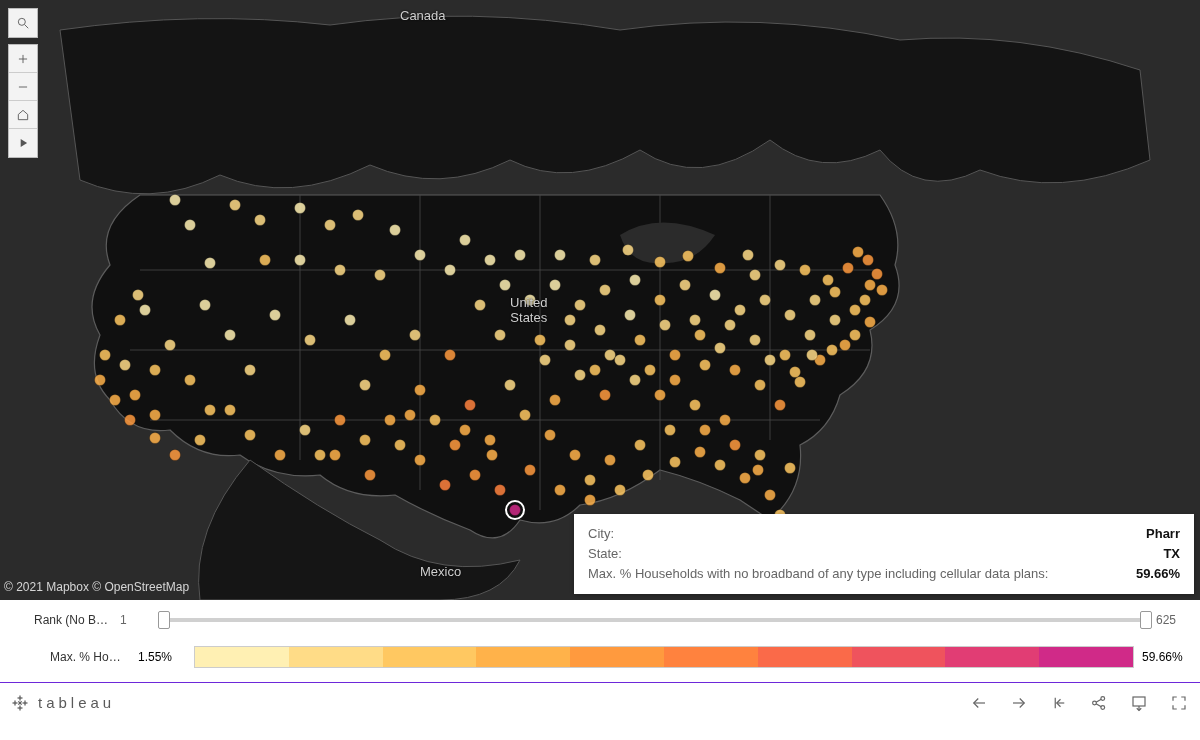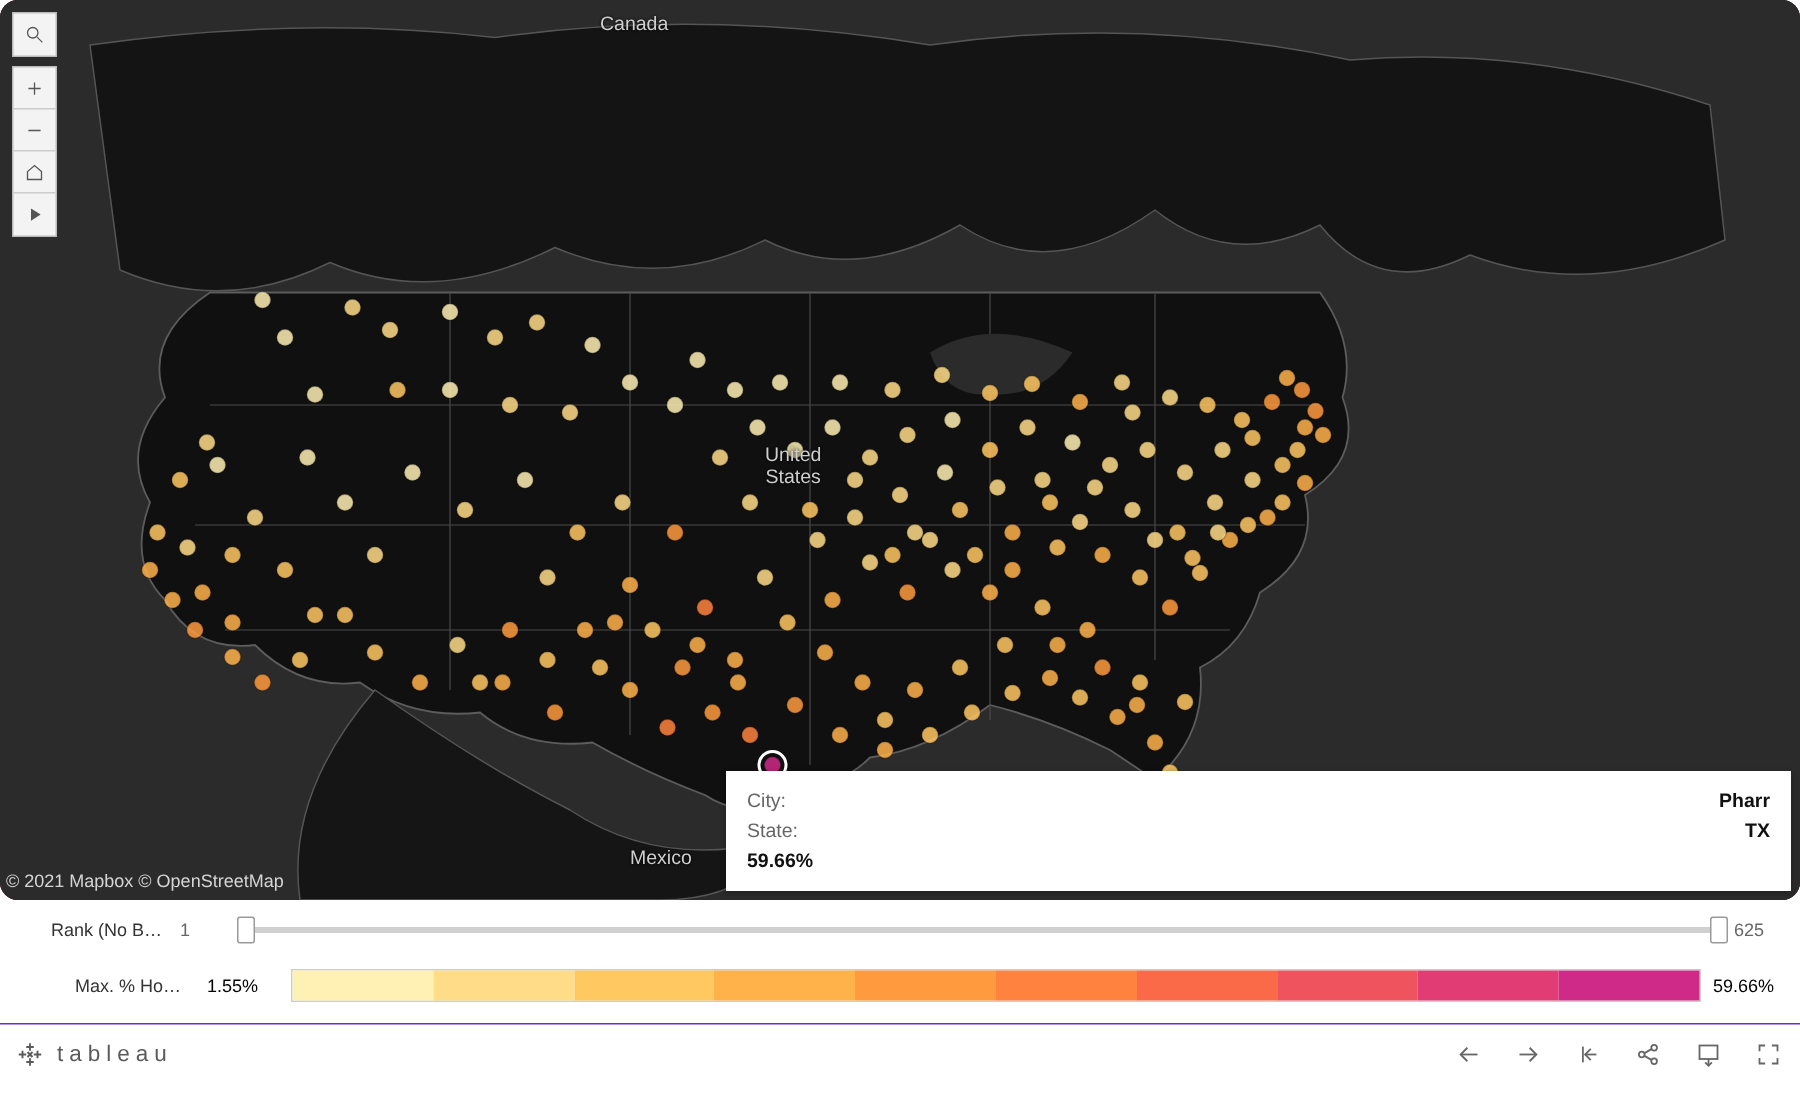--- a/index.html
+++ b/index.html
@@ -7,7 +7,7 @@
 
   .viz { width: 1200px; height: 740px; display: flex; flex-direction: column; }
 
-  .map-area { position: relative; width: 100%; height: 600px; background: #be185d; overflow: hidden; border-radius: 12px; }
+  .map-area { position: relative; width: 100%; height: 600px; background: #be185d; overflow: hidden; }
   .map-area svg.basemap { position: absolute; inset: 0; width: 100%; height: 100%; }
   .map-area svg.dots    { position: absolute; inset: 0; width: 100%; height: 100%; pointer-events: none; }
 

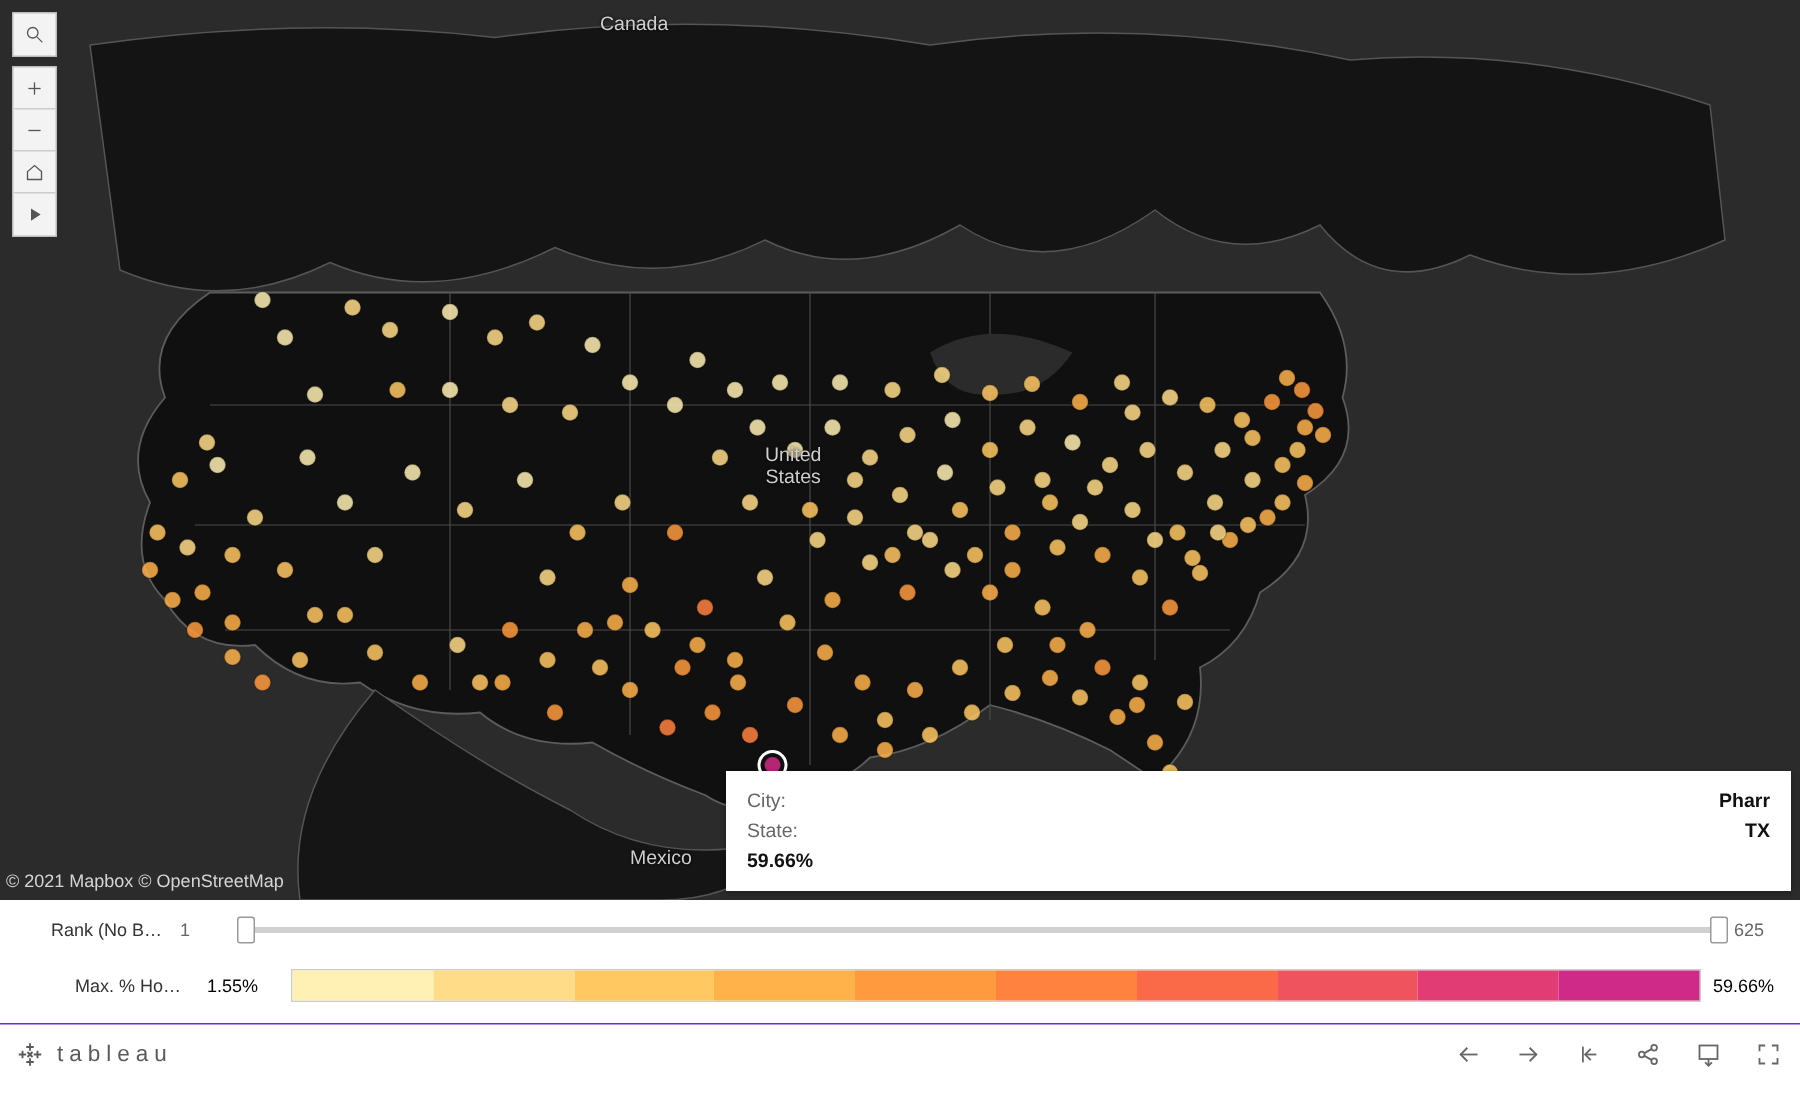--- a/index.html
+++ b/index.html
@@ -21,7 +21,7 @@
 
   .attribution { position: absolute; left: 4px; bottom: 6px; color: #d5d5d5; font-size: 12px; }
 
-  .tooltip { position: absolute; right: 6px; bottom: 6px; width: 710px; background: #fff; padding: 10px 14px; font-size: 13px; color: #444; box-shadow: 0 1px 4px rgba(0,0,0,.3); }
+  .tooltip { position: absolute; right: 6px; bottom: 6px; width: 620px; background: #fff; padding: 10px 14px; font-size: 13px; color: #444; box-shadow: 0 1px 4px rgba(0,0,0,.3); }
   .tooltip .row { display: flex; justify-content: space-between; line-height: 1.55; }
   .tooltip .row .k { color: #666; }
   .tooltip .row .v { font-weight: 700; color: #111; }

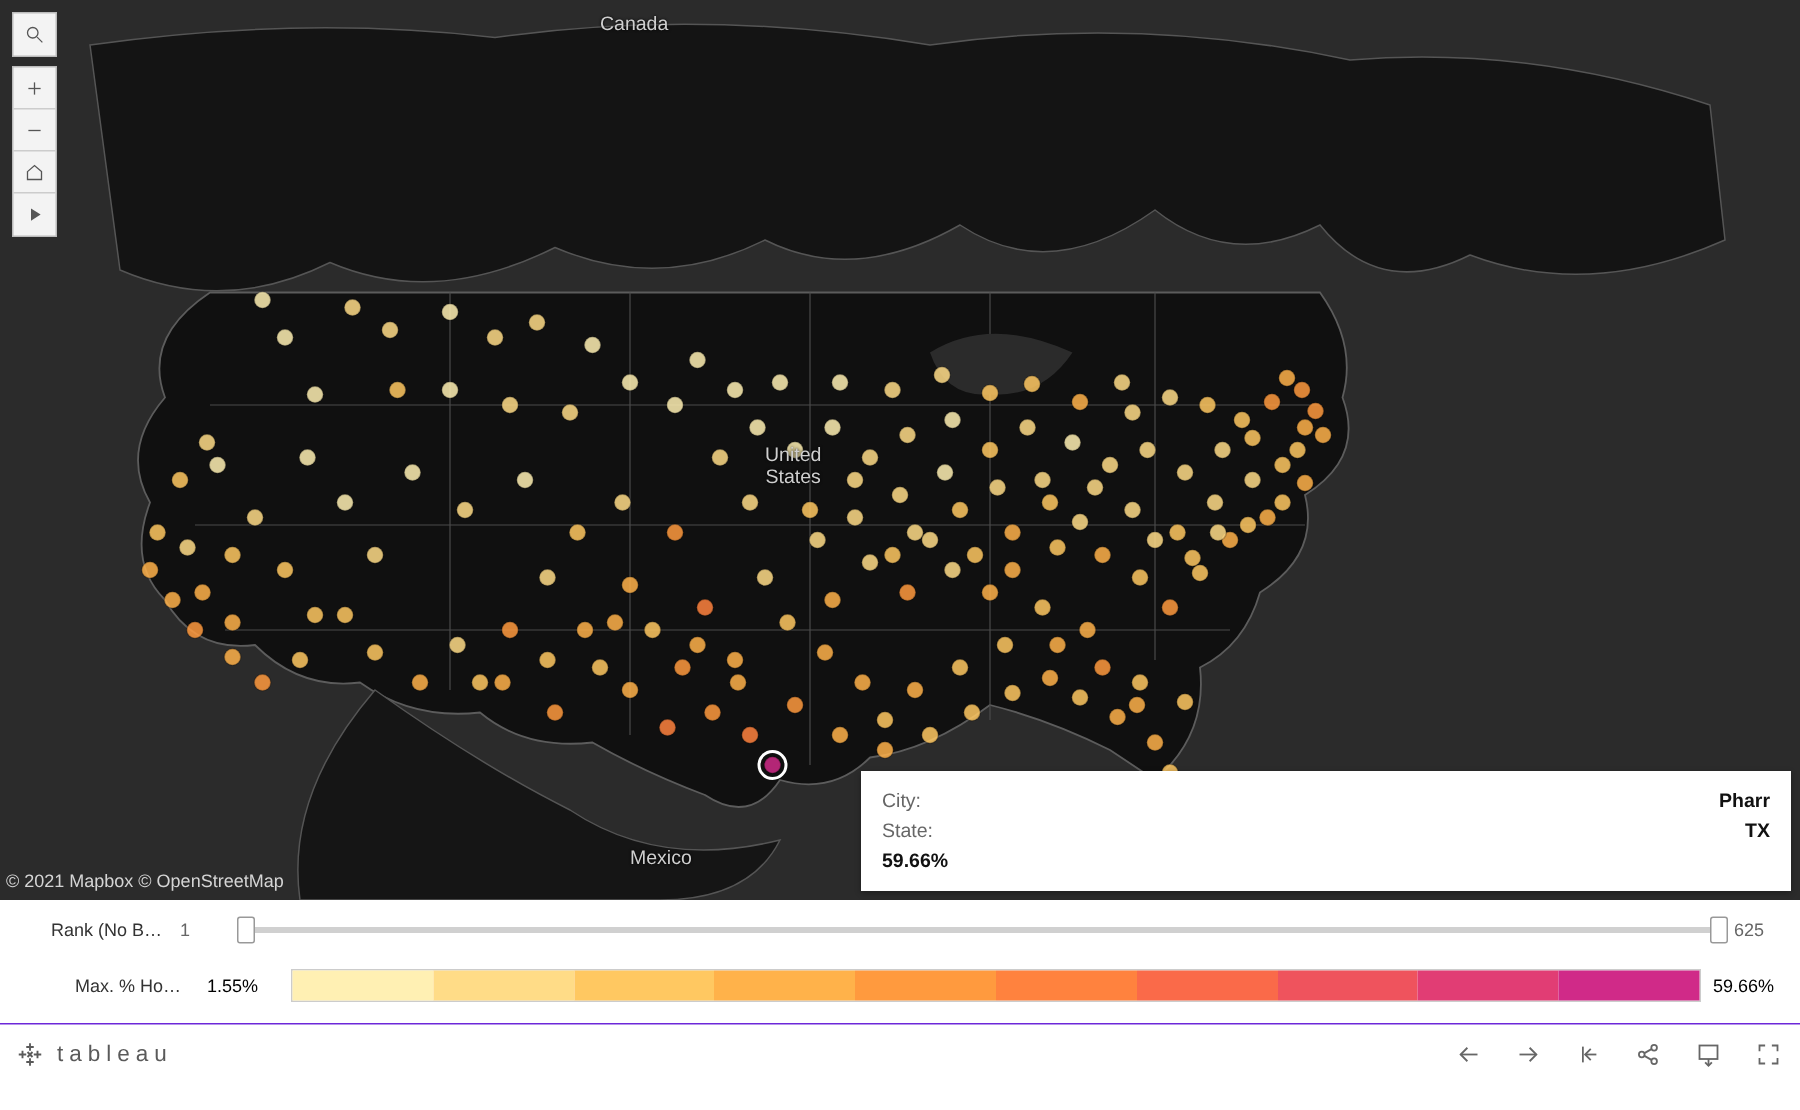--- a/index.html
+++ b/index.html
@@ -322,6 +322,7 @@
           <span class="v">TX</span>
         </div>
       <div class="row">
+          <span class="k">Max. % Households with no broadband of any type including cellular data plans:</span>
           <span class="v">59.66%</span>
         </div>
     </div>

